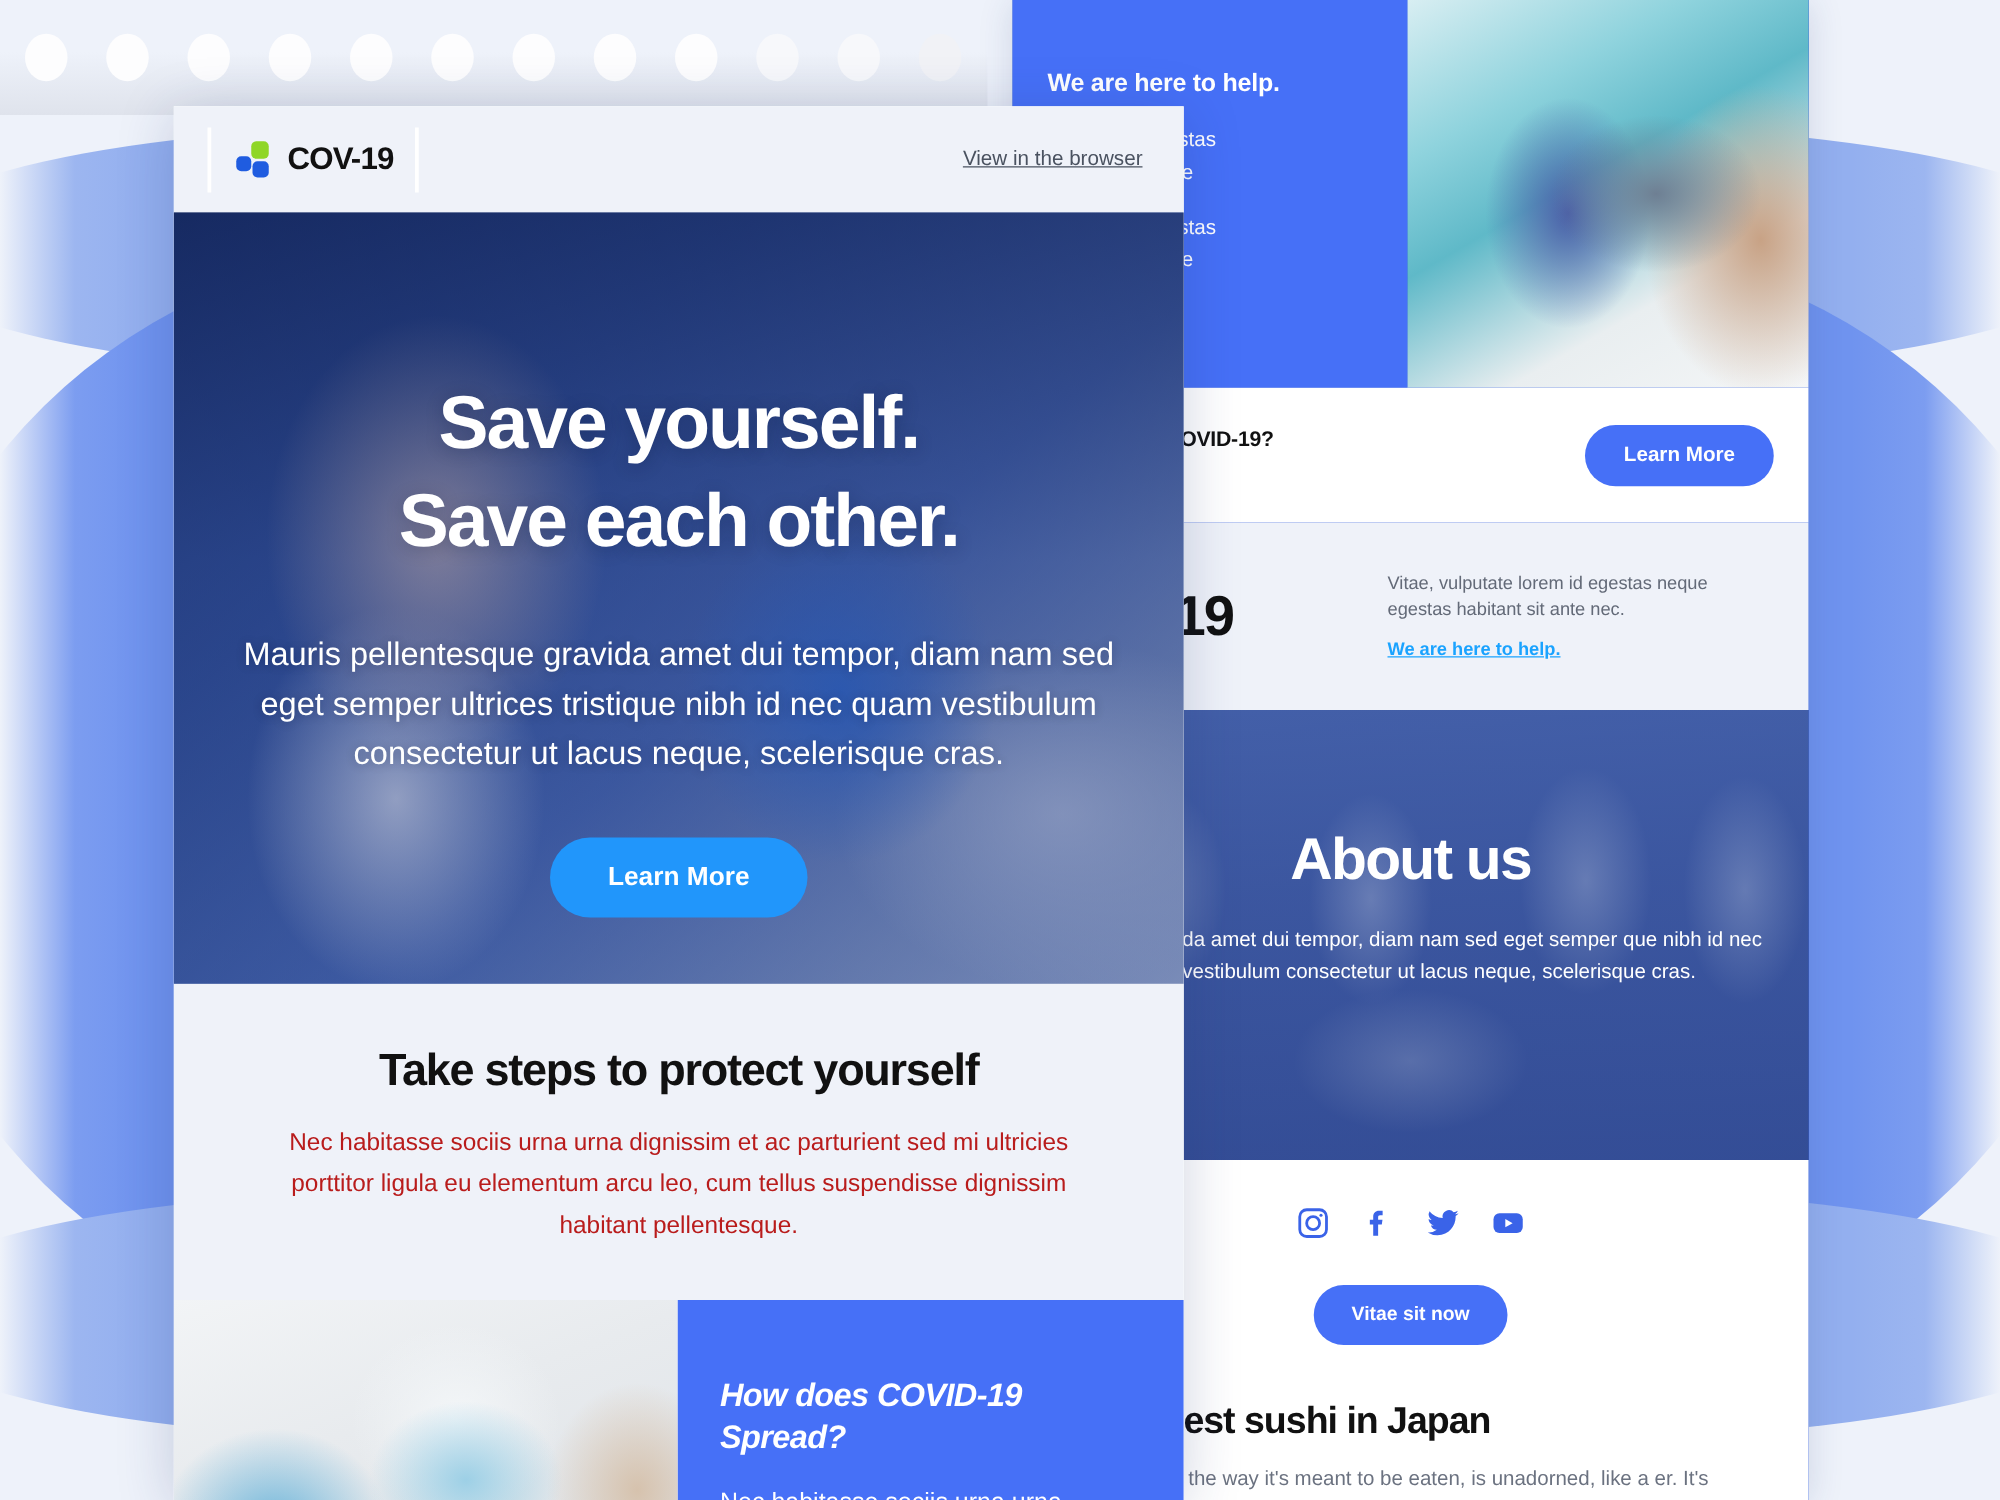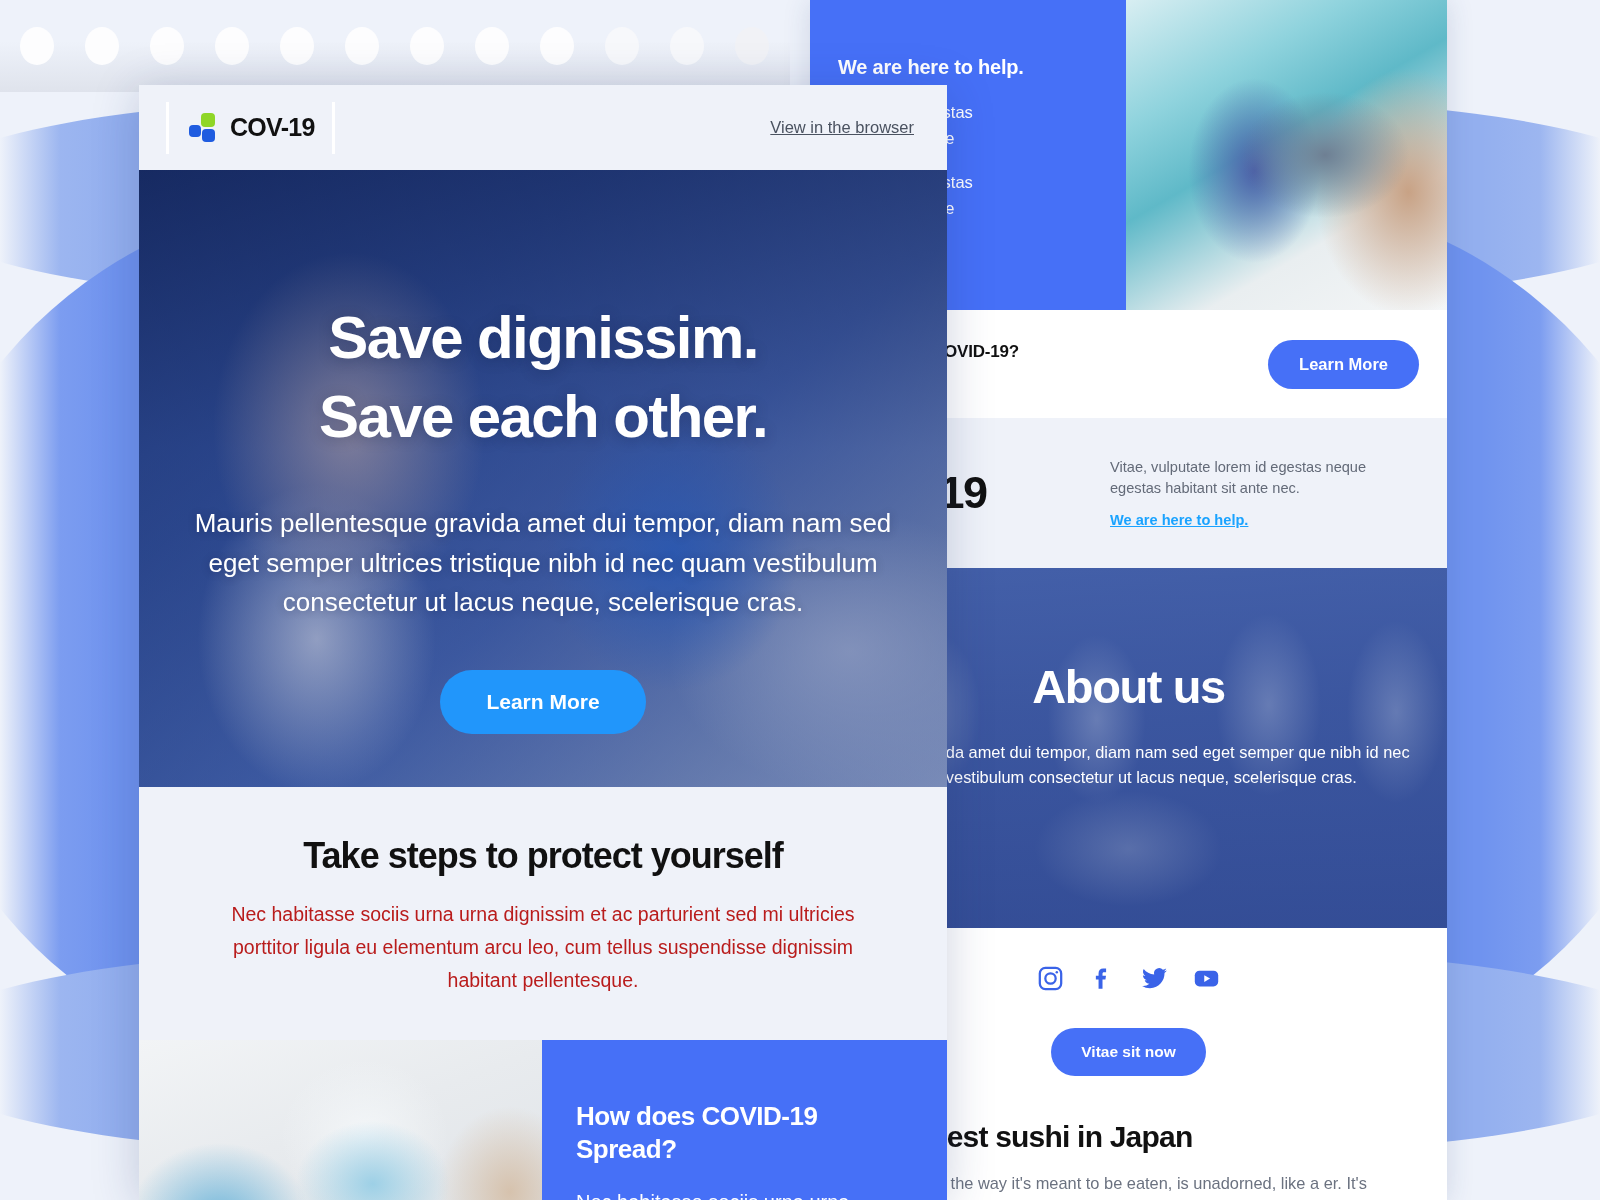--- a/index.html
+++ b/index.html
@@ -299,7 +299,7 @@
 
   <div class="pl-hero">
     <h1>
-      <span>Save dignissim.</span><br>
+      <span>Save yourself.</span><br>
       <span>Save each other.</span>
     </h1>
     <p>Mauris pellentesque gravida amet dui tempor, diam nam sed eget semper ultrices tristique nibh id nec quam vestibulum consectetur ut lacus neque, scelerisque cras.</p>

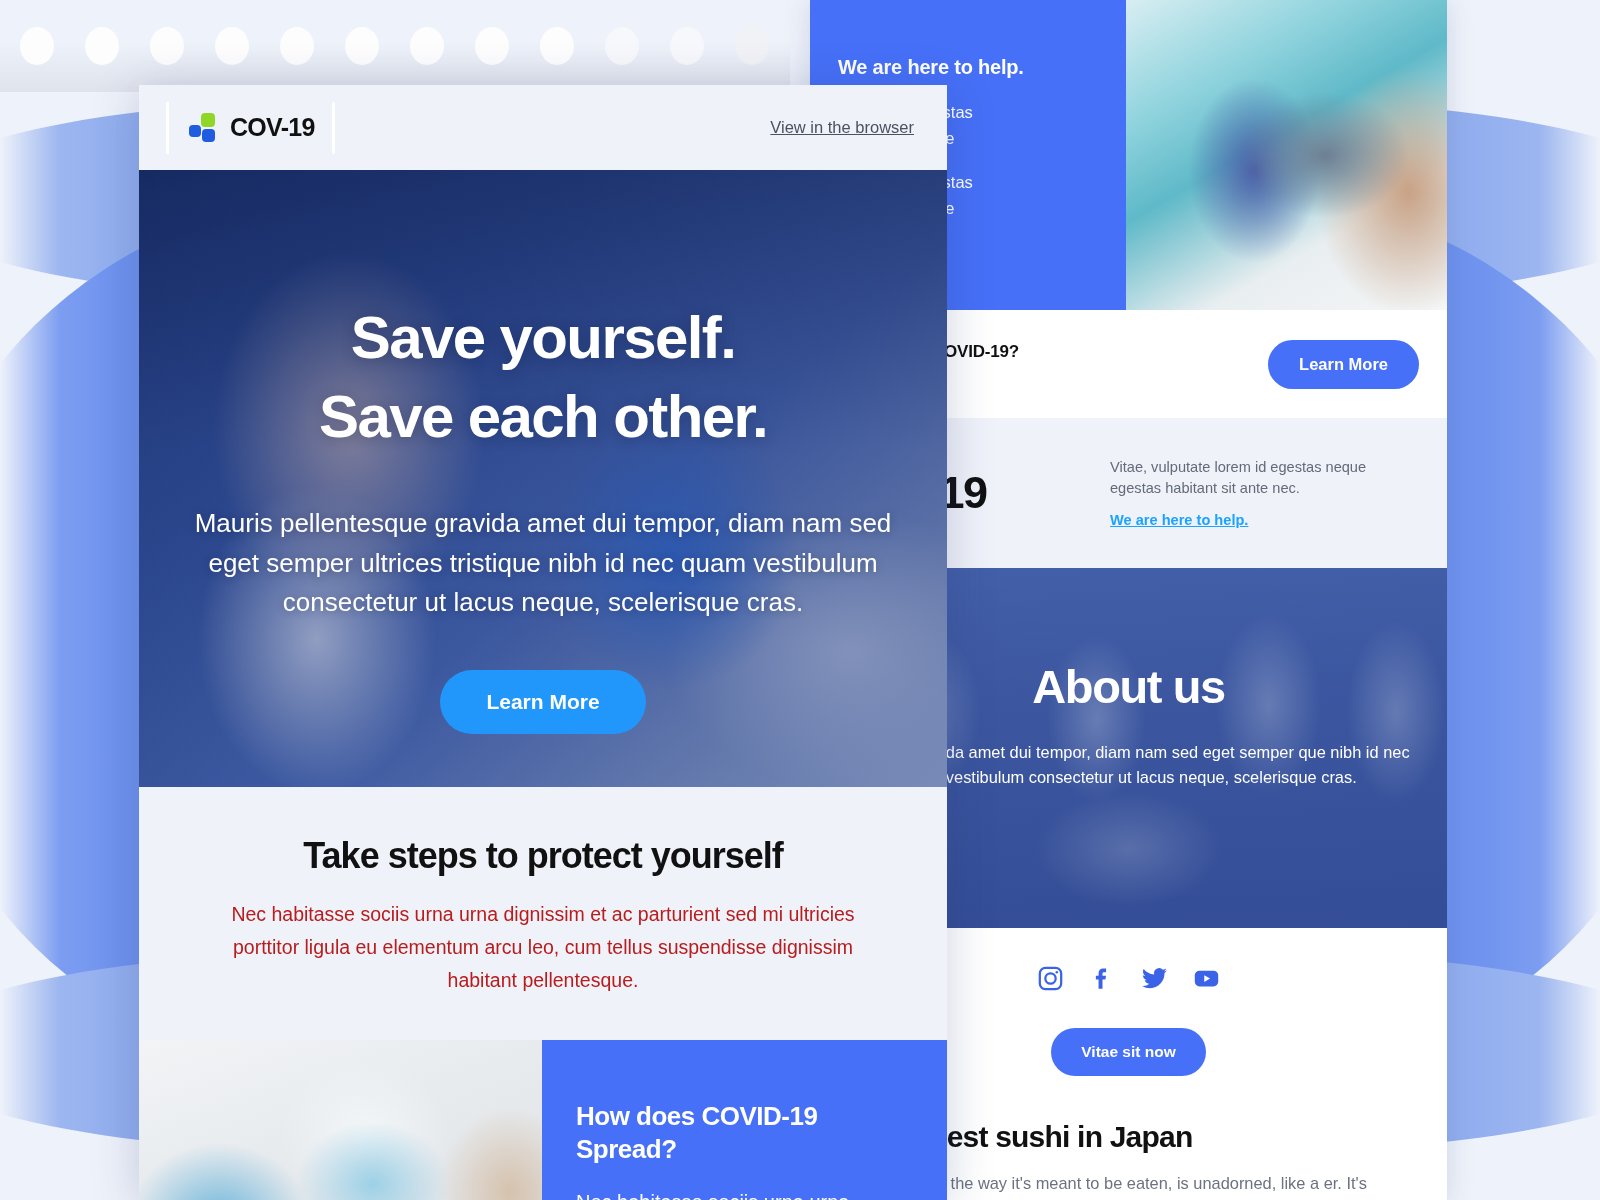--- a/index.html
+++ b/index.html
@@ -179,7 +179,7 @@
       linear-gradient(160deg,#f2f4f6 0%,#e8ebee 45%,#dfe3e7 100%);
   }
   .pl-spread-card { flex:1; background:#4670f7; color:#fff; padding:60px 42px 0 34px; }
-  .pl-spread-card h3 { font-size:26px; font-weight:800; line-height:1.25; letter-spacing:-0.5px; }
+  .pl-spread-card h3 { font-size:26px; font-weight:800; line-height:1.25; letter-spacing:-0.5px;font-style:italic; }
   .pl-spread-card p { font-size:20px; line-height:1.5; margin-top:22px; }
 </style>
 </head>

